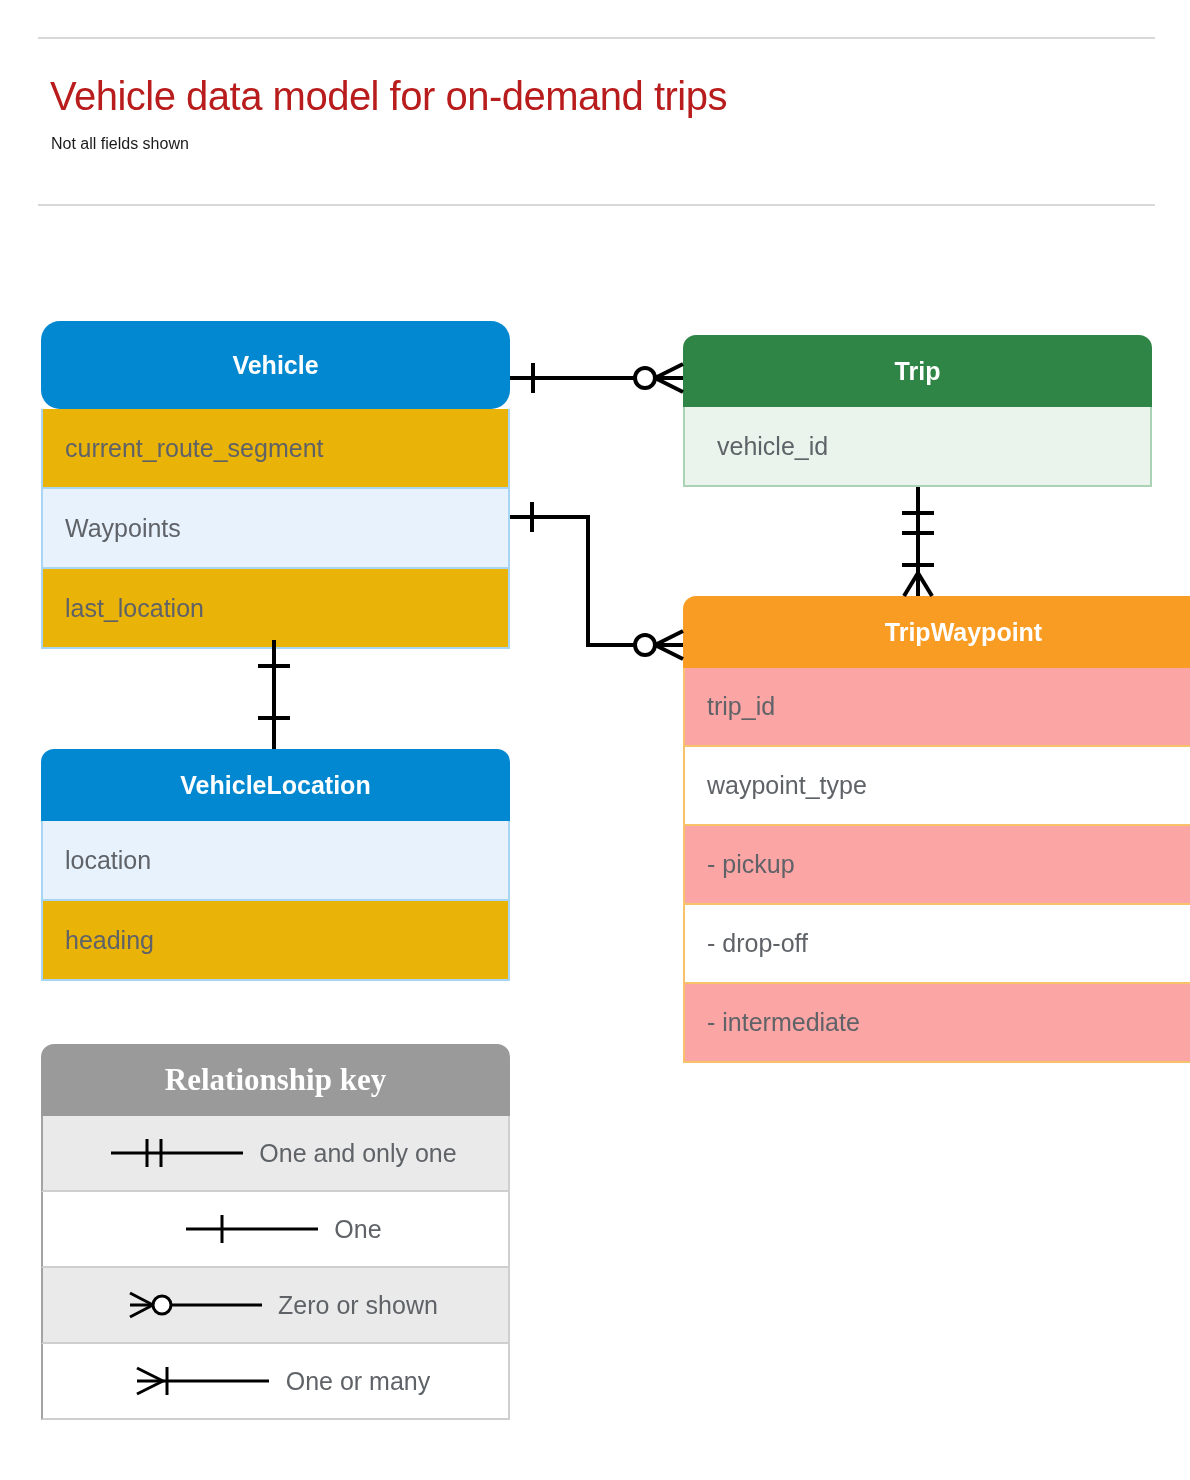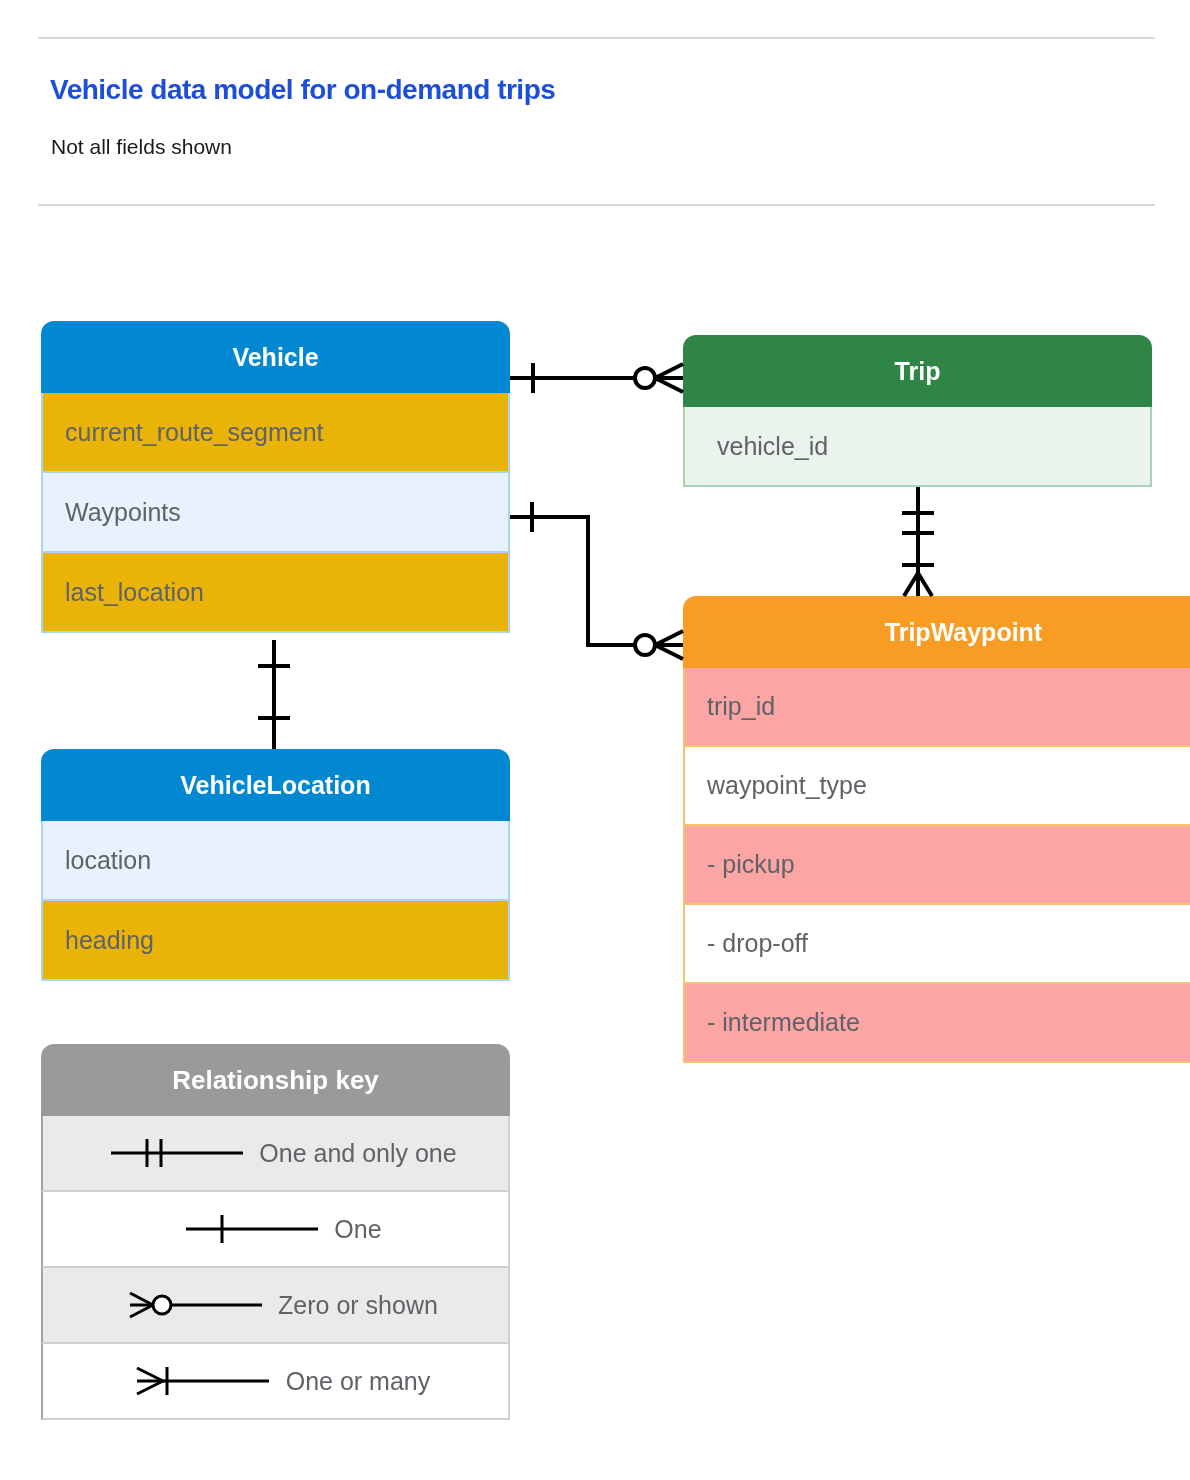--- a/index.html
+++ b/index.html
@@ -20,7 +20,7 @@
 
   #page-title {
     position: absolute; left: 50px; top: 74px;
-    font-size: 28px; font-weight: 700; color: #1d4ed8;
+    font-size: 40px; font-weight: 400; color: #b91c1c;
     letter-spacing: -0.5px; white-space: nowrap;
   }
   #page-subtitle {

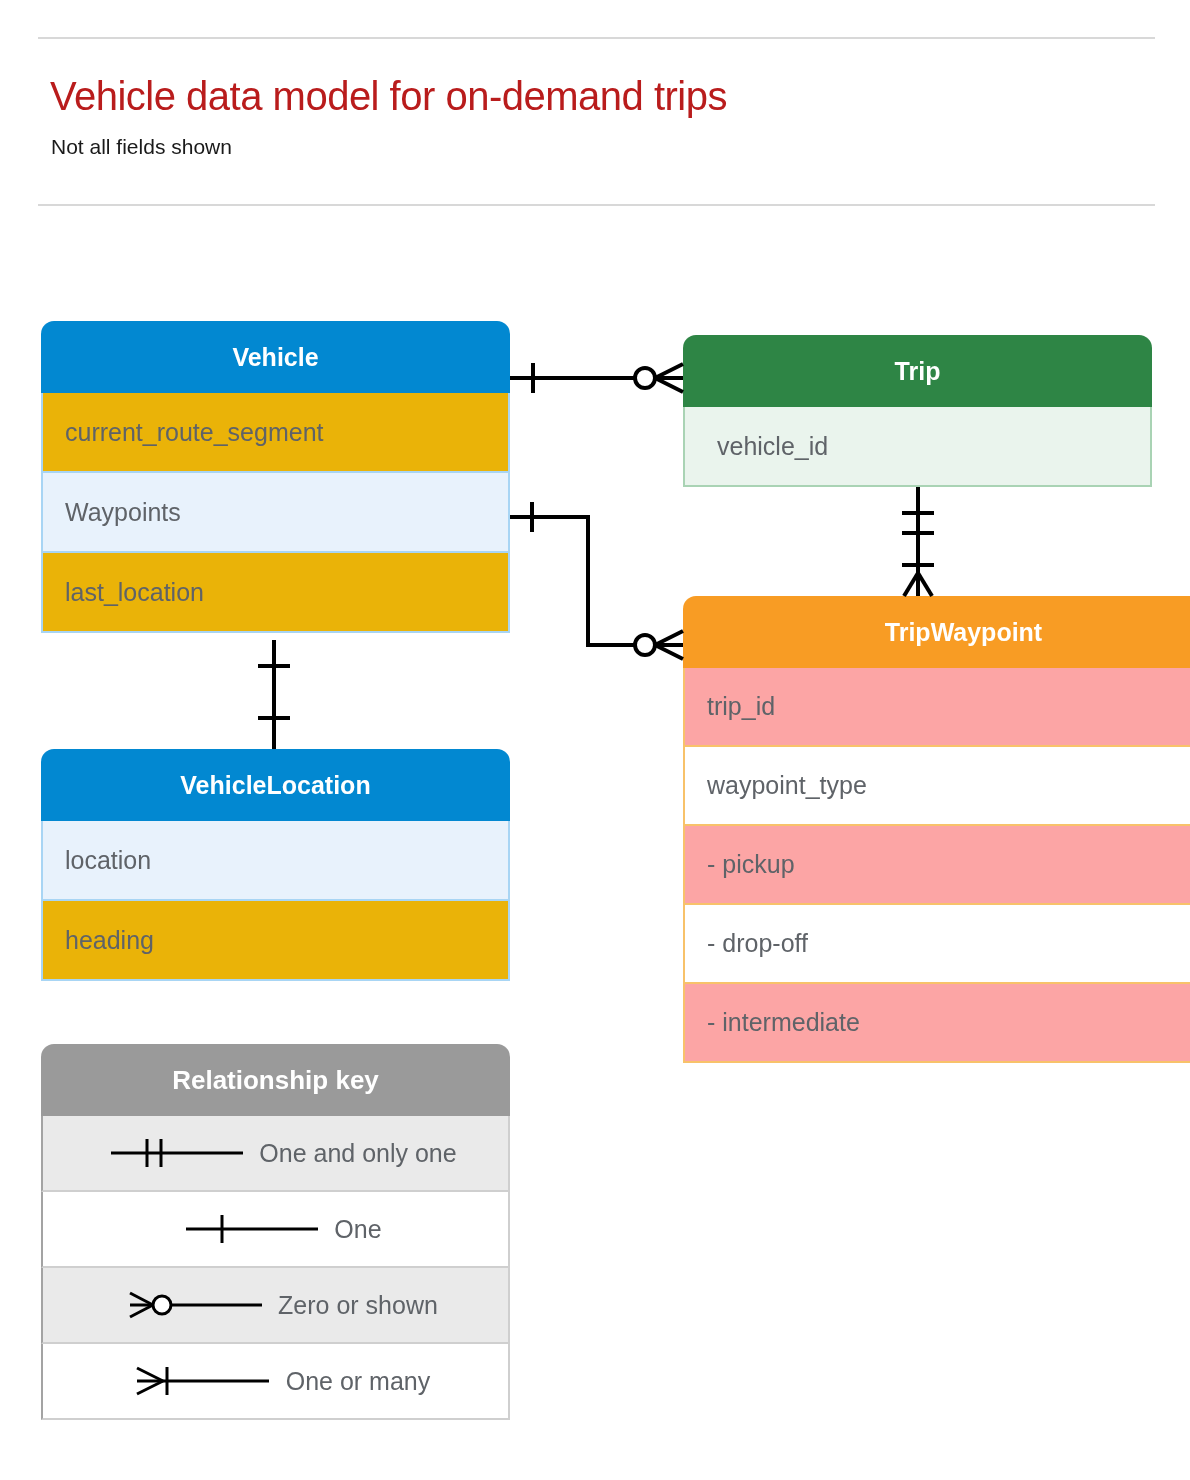--- a/index.html
+++ b/index.html
@@ -25,7 +25,7 @@
   }
   #page-subtitle {
     position: absolute; left: 51px; top: 135px;
-    font-size: 21px; font-weight: 400; color: #1a1a1a;
+    font-size: 16px; font-weight: 400; color: #1a1a1a;
     white-space: nowrap;
   }
 

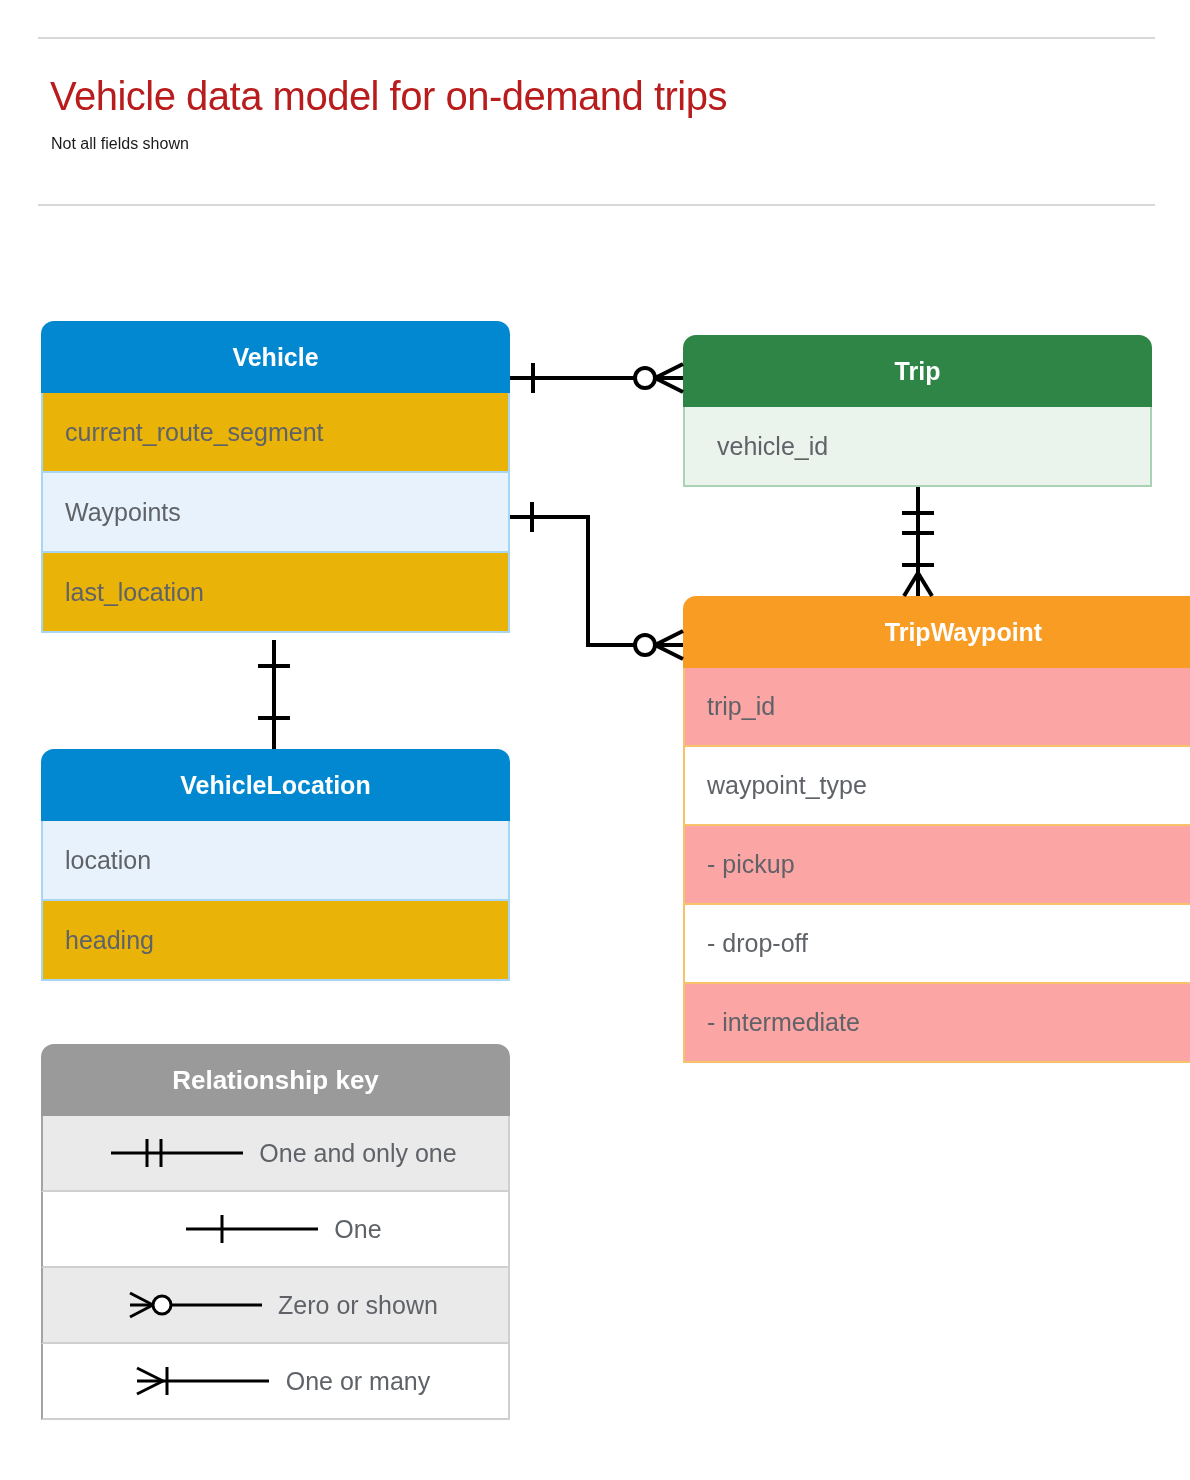--- a/index.html
+++ b/index.html
@@ -67,7 +67,7 @@
 
   
   #entity-vehicle { left: 41px; top: 321px; width: 469px; }
-  #entity-vehicle .ent-head { height: 72px; }
+  #entity-vehicle .ent-head { height: 88px; border-radius: 19px; }
   #entity-vehicle .ent-row { height: 80px; }
 
   #entity-vehiclelocation { left: 41px; top: 749px; width: 469px; }

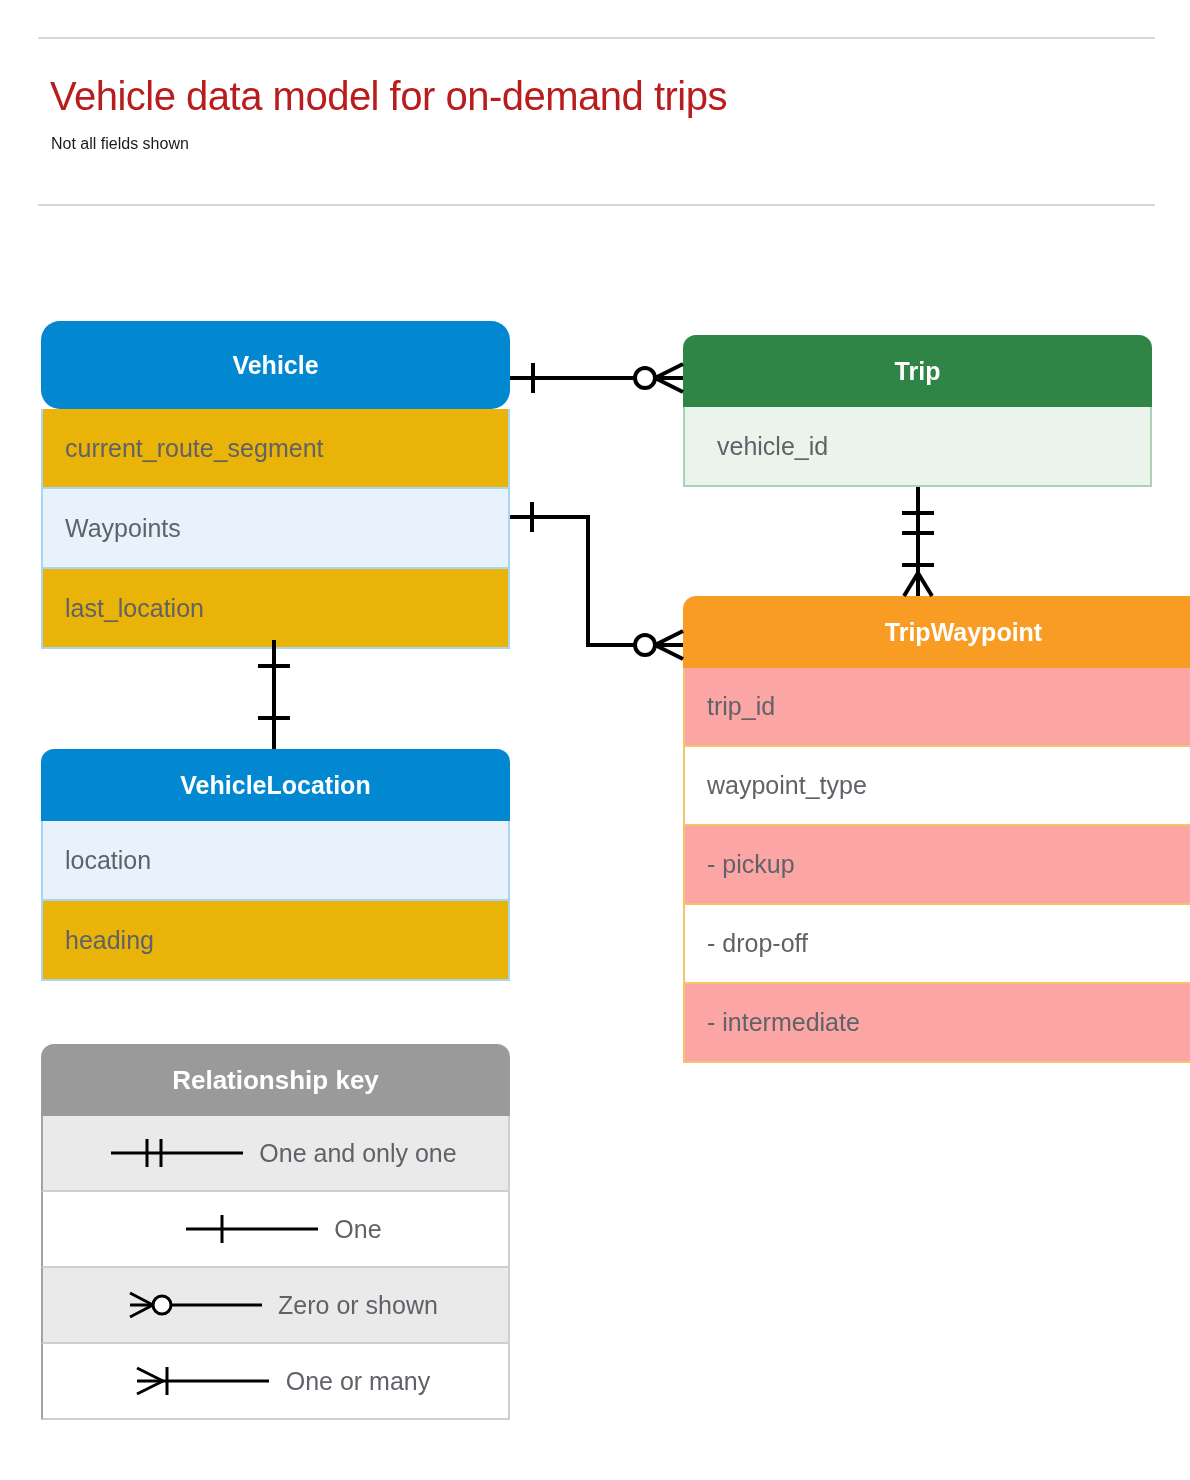--- a/index.html
+++ b/index.html
@@ -84,7 +84,7 @@
 
   
   #legend { left: 41px; top: 1044px; width: 469px; }
-  #legend .ent-head { height: 72px; font-size: 26px; }
+  #legend .ent-head { height: 72px; font-size: 31px; font-family: Liberation Serif, serif; }
   #legend .legend-row {
     height: 76px; display: flex; align-items: center;
     border-left: 2px solid #a3a3a3; border-right: 2px solid #cfcfcf;

